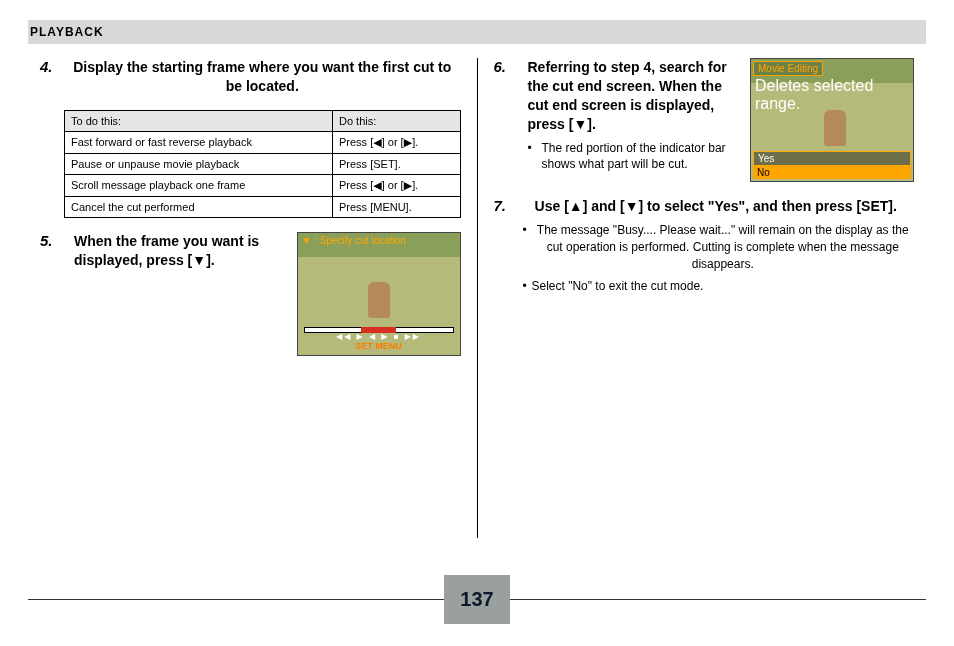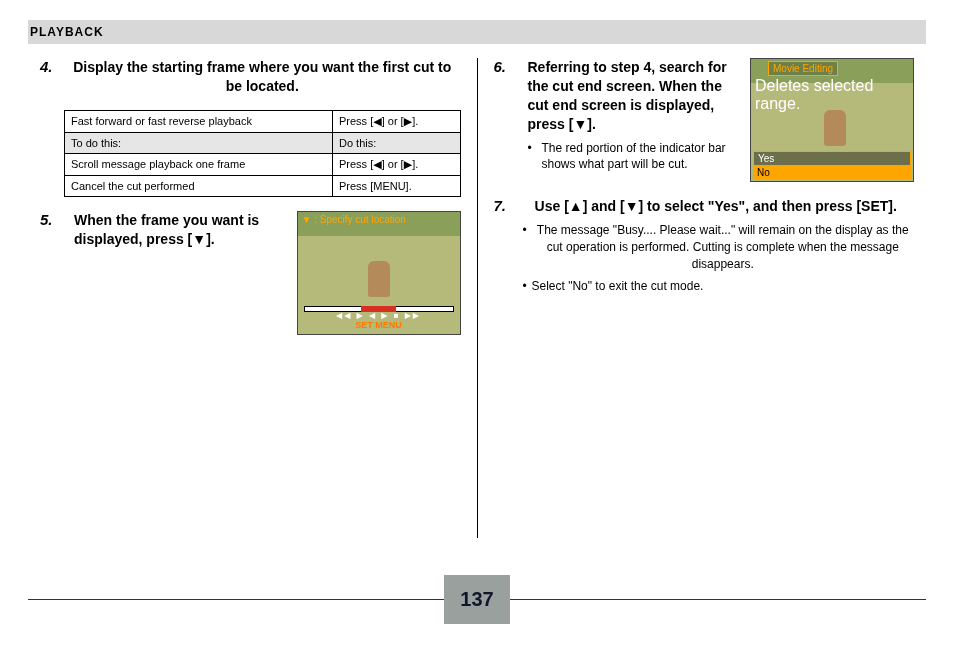--- a/index.html
+++ b/index.html
@@ -158,7 +158,7 @@
   }
   .thumb2 .title-badge {
     position: absolute;
-    top: 2px; left: 17px;
+    top: 2px; left: 2px;
     border: 1px solid #ffa500;
     padding: 1px 4px;
     color: #ffa500;

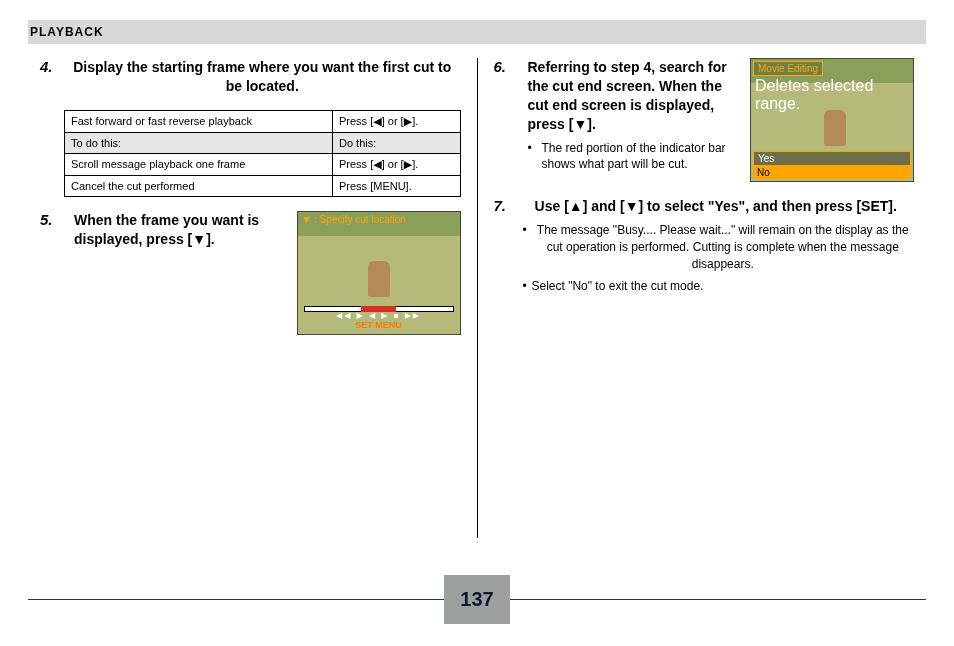--- a/index.html
+++ b/index.html
@@ -237,12 +237,12 @@
       <table class="instr" style="width: calc(100% - 24px);">
         <tbody>
             <tr>
+          <th>To do this:</th>
+          <th>Do this:</th>
+        </tr>
+        <tr>
           <td>Fast forward or fast reverse playback</td>
           <td>Press [◀] or [▶].</td>
-        </tr>
-        <tr>
-          <th>To do this:</th>
-          <th>Do this:</th>
         </tr>
         <tr>
           <td>Scroll message playback one frame</td>

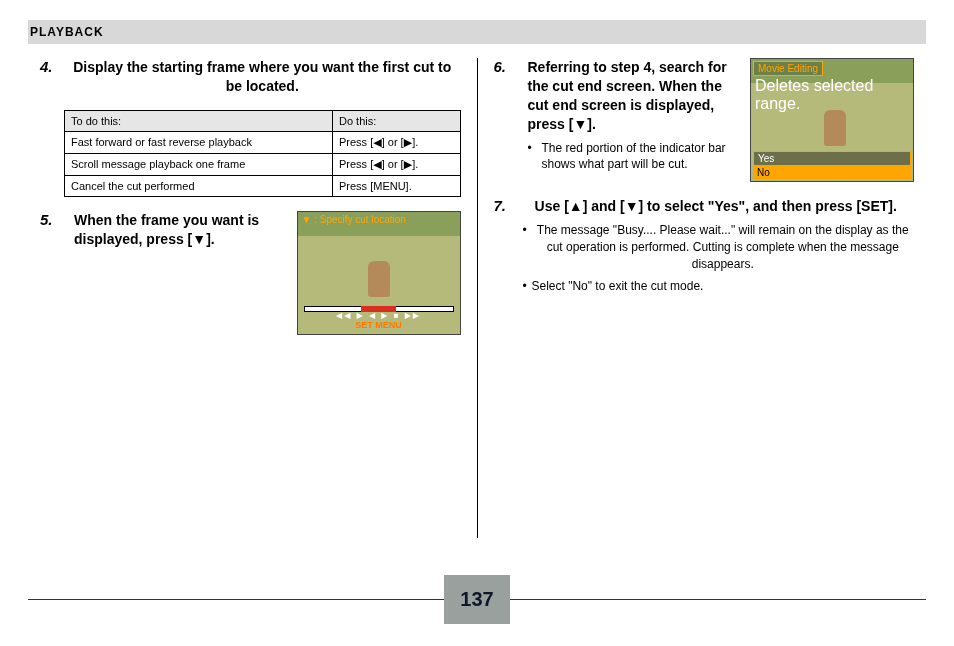--- a/index.html
+++ b/index.html
@@ -245,6 +245,10 @@
           <td>Press [◀] or [▶].</td>
         </tr>
         <tr>
+          <td>Pause or unpause movie playback</td>
+          <td>Press [SET].</td>
+        </tr>
+        <tr>
           <td>Scroll message playback one frame</td>
           <td>Press [◀] or [▶].</td>
         </tr>

